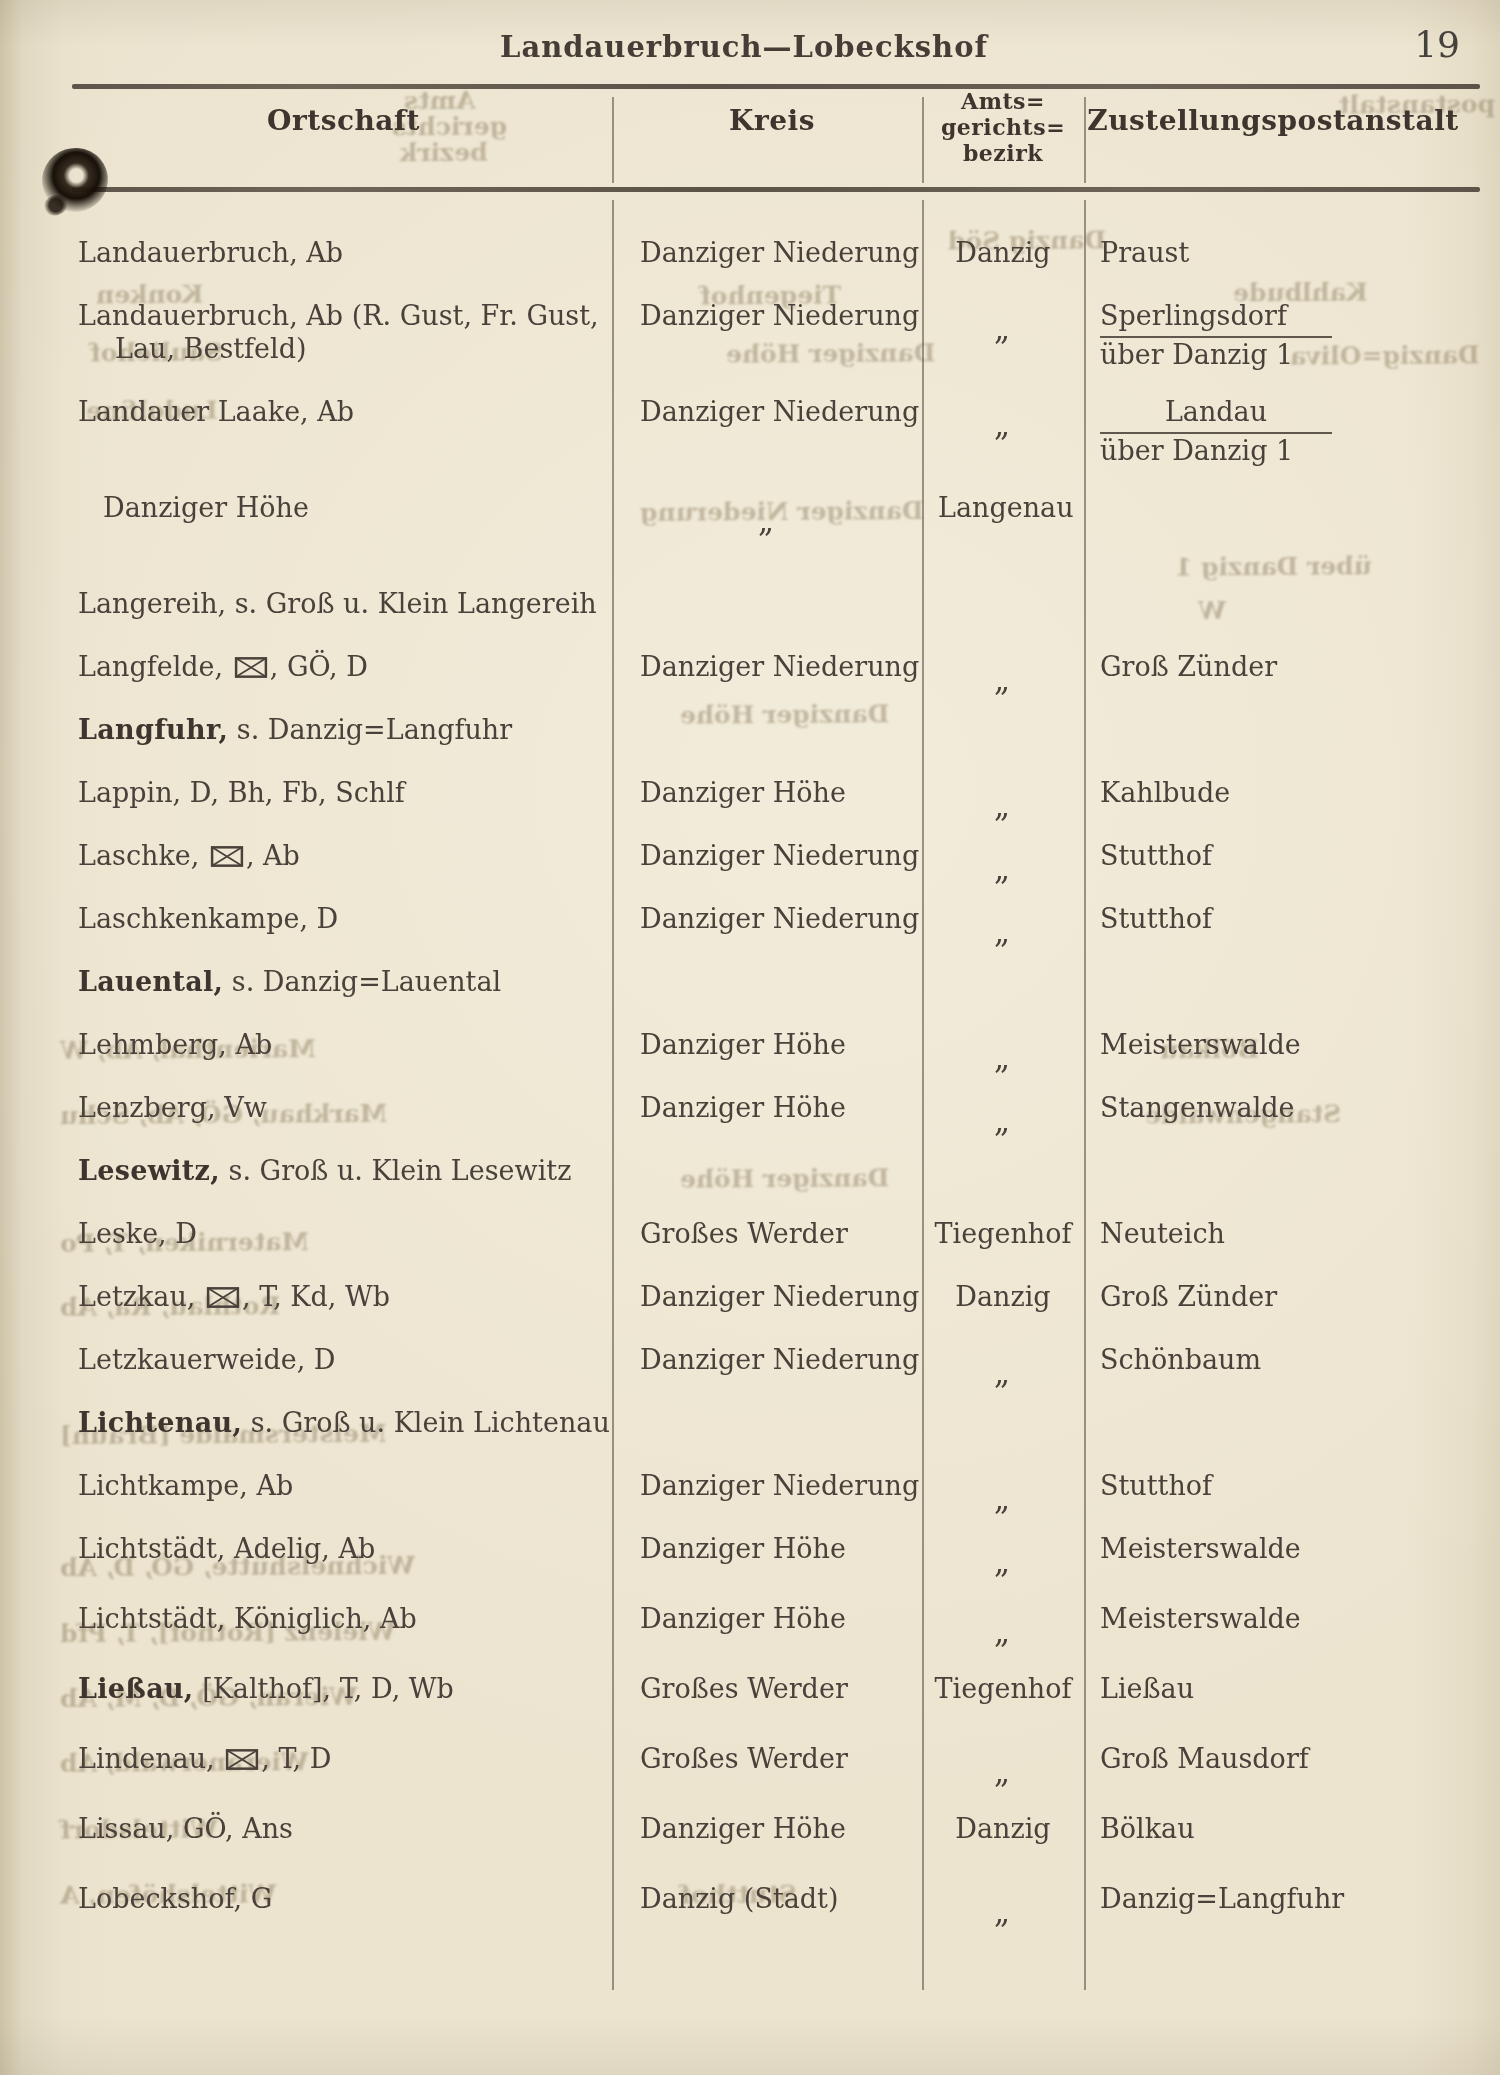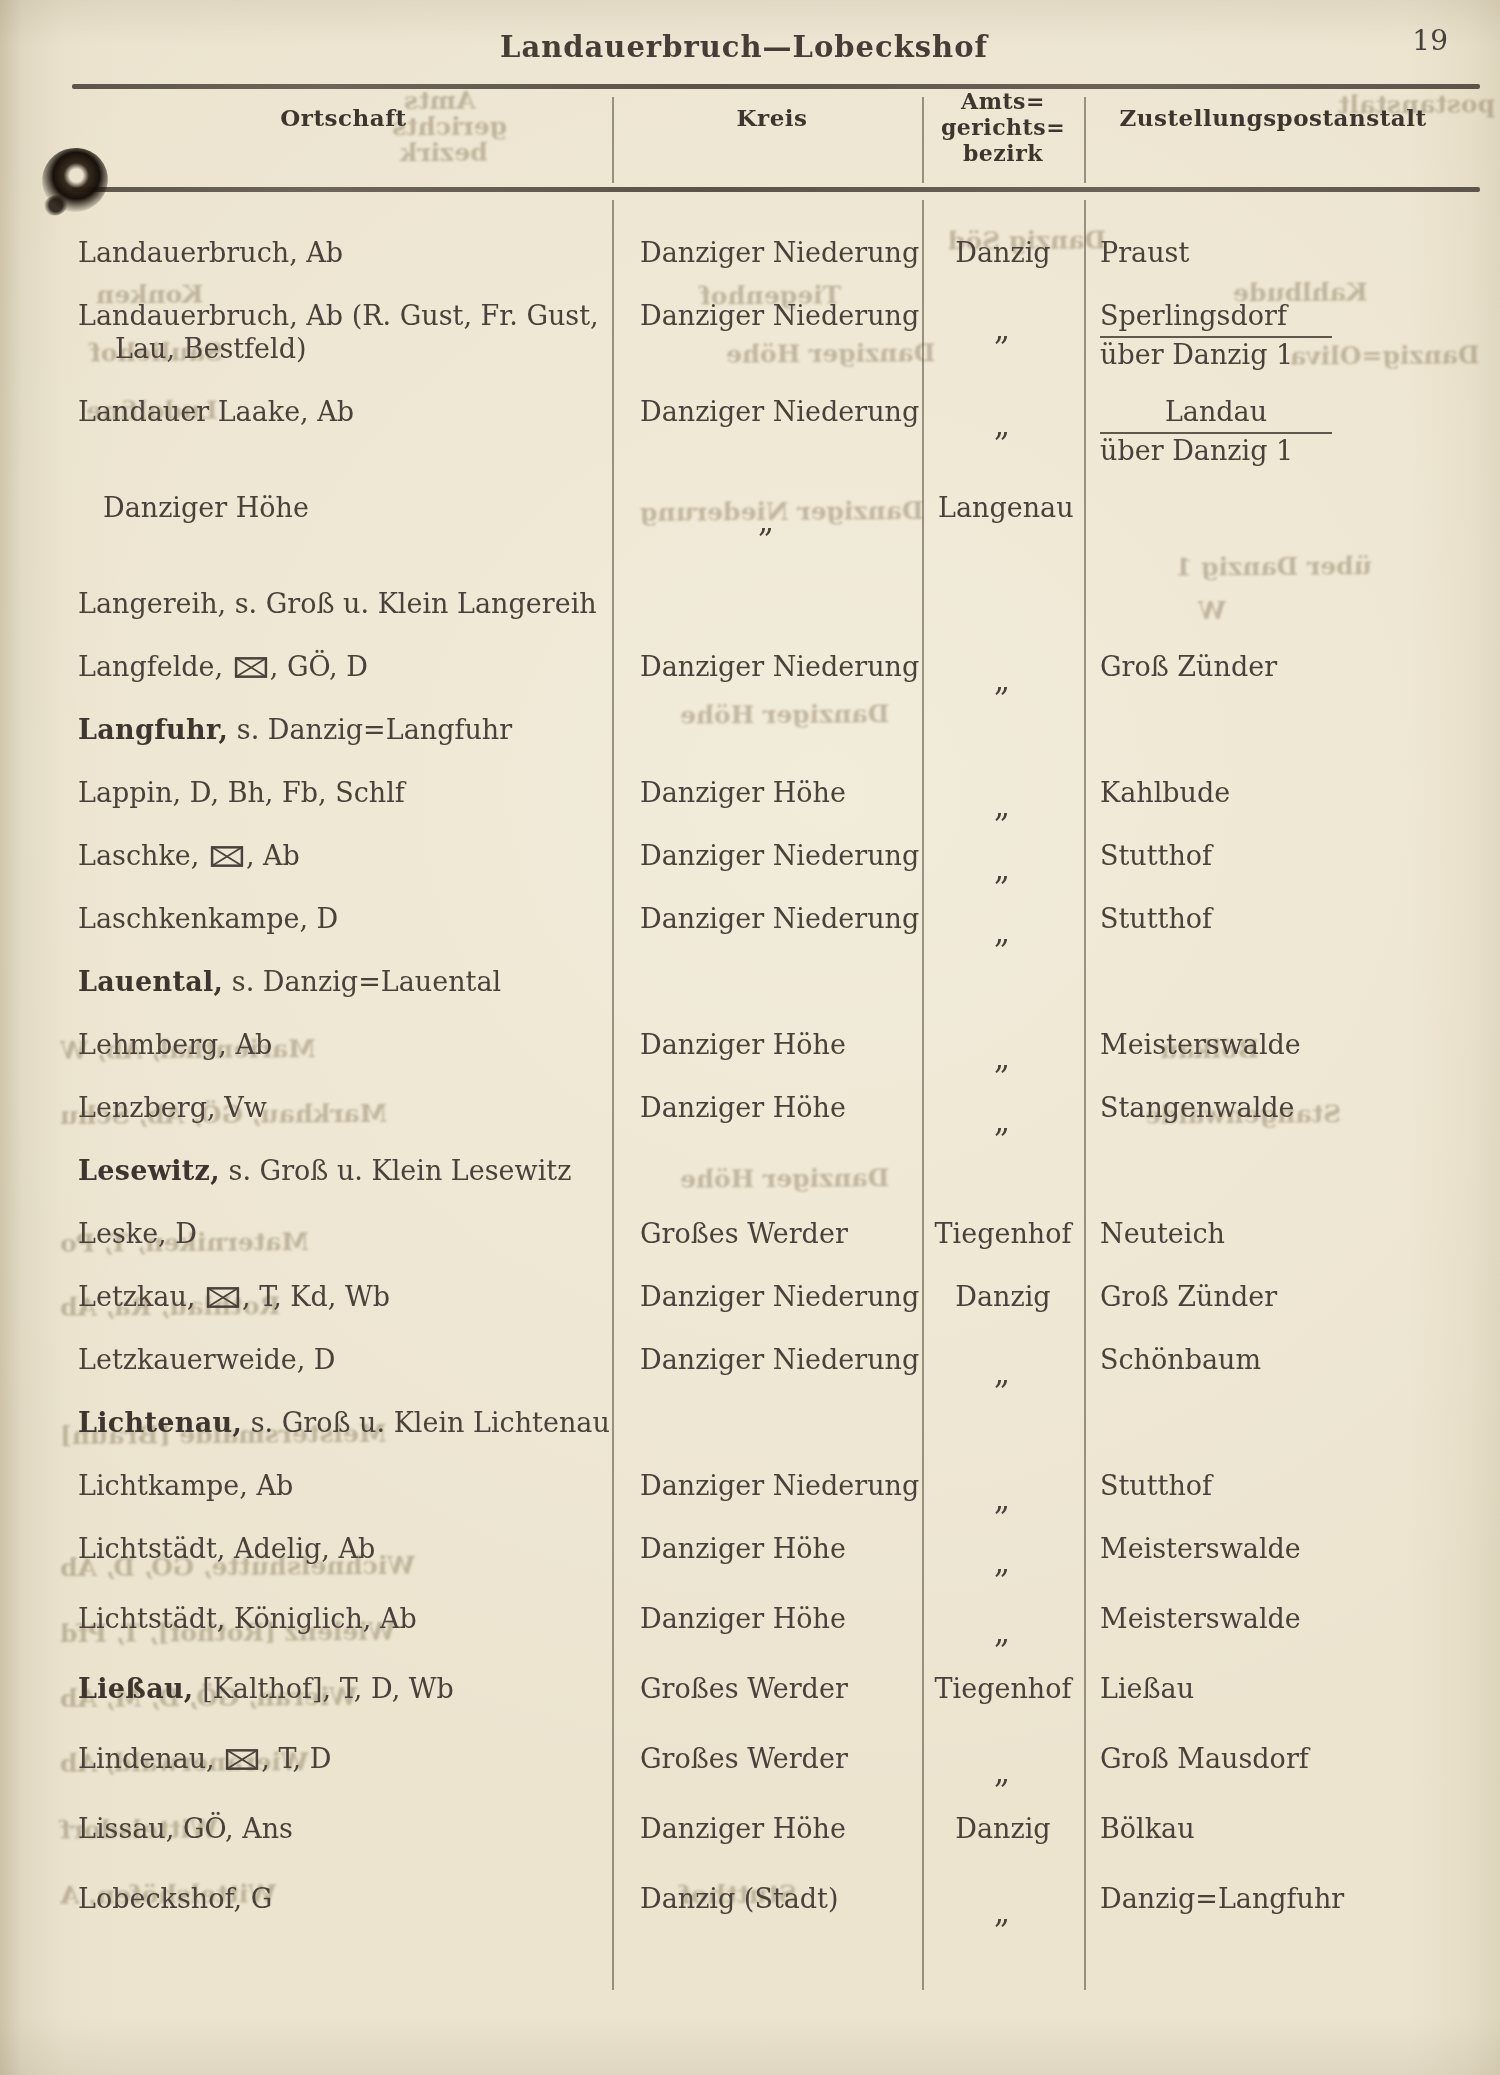--- a/index.html
+++ b/index.html
@@ -15,7 +15,7 @@
   
   .running-head{position:absolute;left:0;right:12px;top:30px;text-align:center;
     font-size:29px;font-weight:700;letter-spacing:1px;color:#463e36;}
-  .page-number{position:absolute;right:52px;top:24px;font-size:28px;color:#45413c;}
+  .page-number{position:absolute;right:40px;top:24px;font-size:36px;color:#45413c;}
   .hrule{position:absolute;left:72px;width:1408px;height:5px;border-radius:2px;opacity:.88;
     background:linear-gradient(90deg,#4a4238,#5d5448 18%,#473f34 45%,#5a5146 75%,#4a4238);}
   .hrule-top{top:84px;}

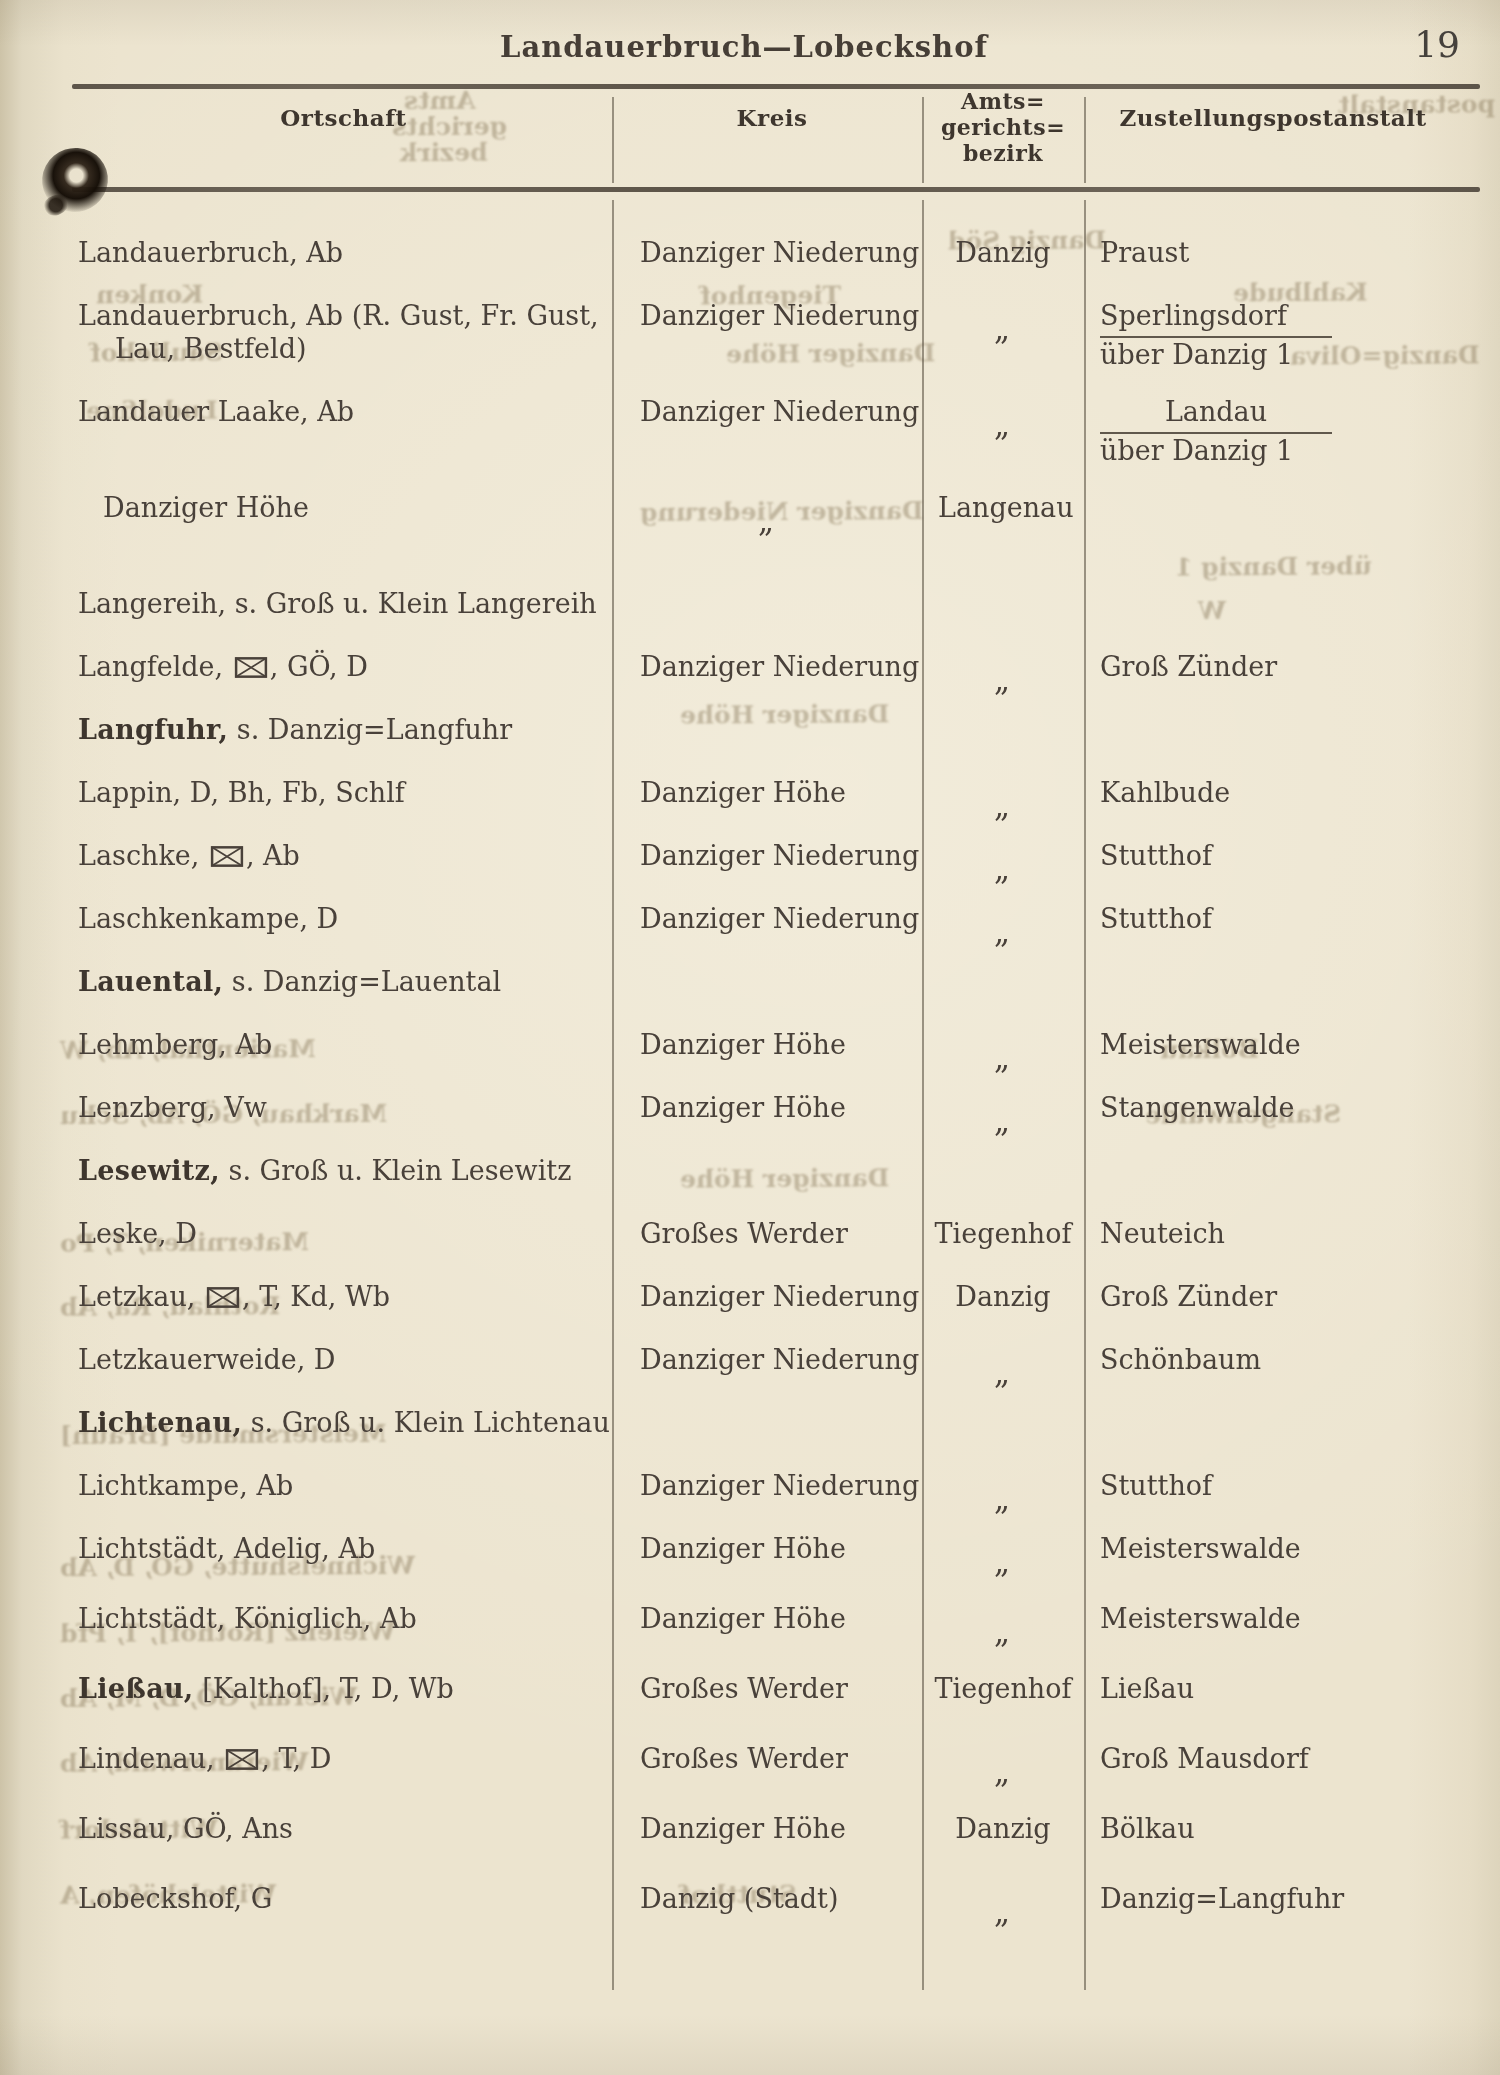--- a/index.html
+++ b/index.html
@@ -24,7 +24,7 @@
   .v1{left:612px}.v2{left:922px}.v3{left:1084px}
   .vhead{top:97px;height:86px}
   .vbody{top:200px;height:1790px}
-  .col-head{position:absolute;text-align:center;font-weight:700;font-size:23px;
+  .col-head{position:absolute;text-align:center;font-weight:700;font-size:28px;
     letter-spacing:.5px;color:#3e362e;}
   .ch-ortschaft{left:75px;top:104px;width:537px}
   .ch-kreis{left:612px;top:104px;width:320px}

